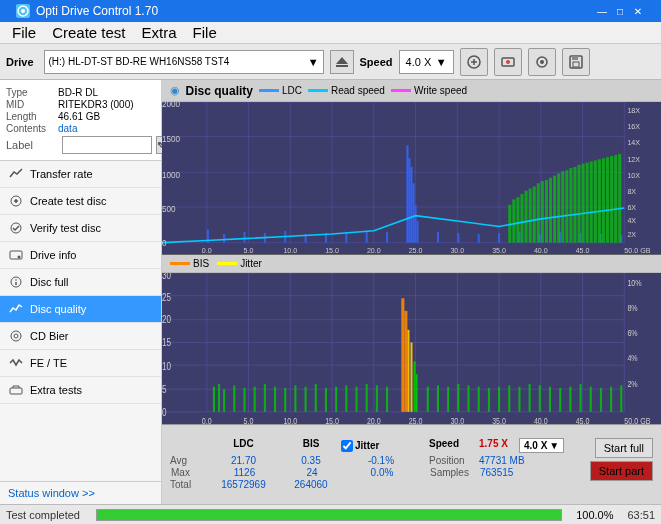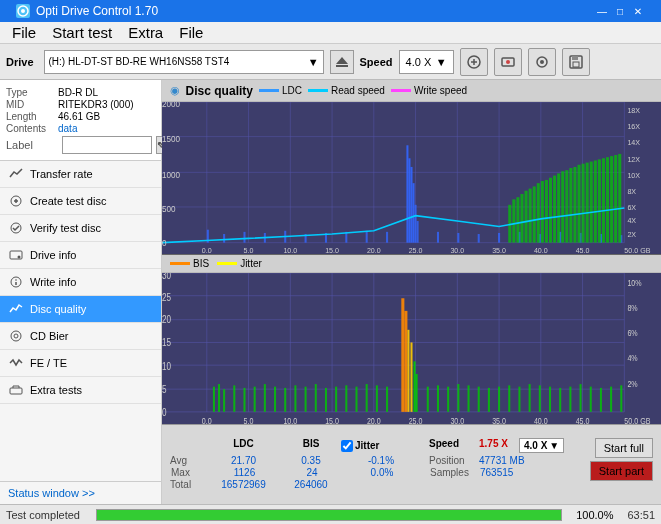--- a/index.html
+++ b/index.html
@@ -106,7 +106,7 @@
 
 <div class="menu-bar">
   <span class="menu-item">File</span>
-  <span class="menu-item">Start test</span>
+  <span class="menu-item">Create test</span>
   <span class="menu-item">Extra</span>
   <span class="menu-item">File</span>
 </div>

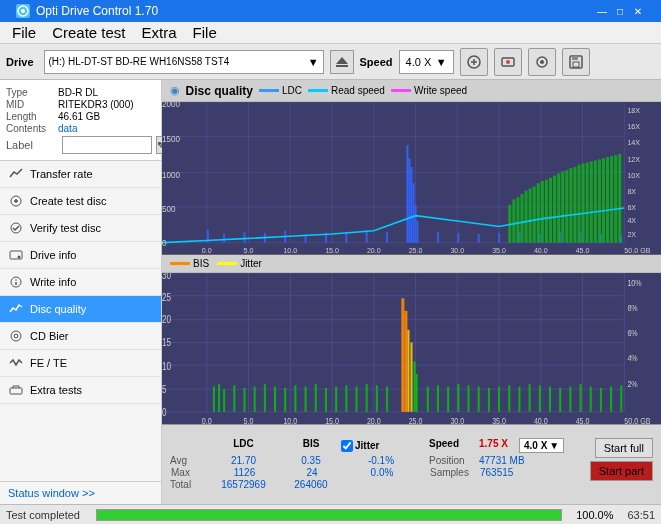--- a/index.html
+++ b/index.html
@@ -227,7 +227,7 @@
               <line x1="7" y1="7" x2="7" y2="10" stroke="#555" stroke-width="1.5"></line>
             </svg>
         </span>
-        <span>Write info</span>
+        <span>Disc full</span>
       </div>
       <div class="nav-item active">
         <span class="nav-item-icon">

